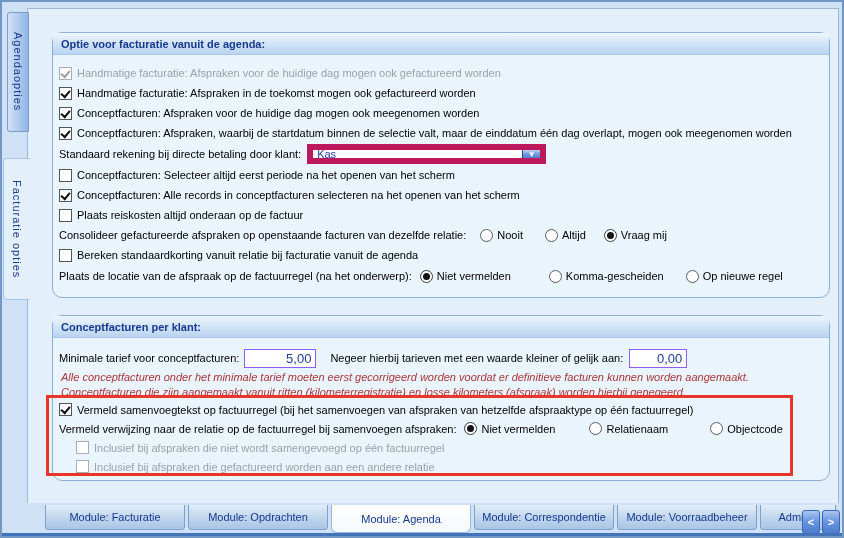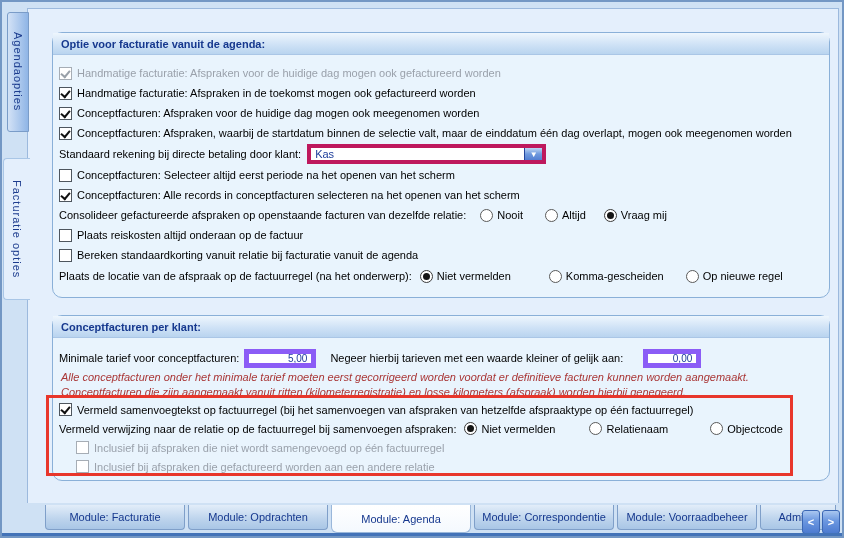--- a/index.html
+++ b/index.html
@@ -42,7 +42,7 @@
   .radio.sel::after{content:"";position:absolute;left:2px;top:2px;width:7px;height:7px;border-radius:50%;background:#151515;}
 
   
-  .dropdown{display:flex;align-items:stretch;width:239px;height:20px;border:4px solid #be185d;background:#fff;box-sizing:border-box;margin-left:6px;}
+  .dropdown{display:flex;align-items:stretch;width:239px;height:20px;border:6px solid #be185d;background:#fff;box-sizing:border-box;margin-left:6px;}
   .dd-value{flex:1;display:flex;align-items:center;padding-left:4px;color:#1c3c9a;}
   .dd-btn{width:17px;background:linear-gradient(180deg,#bdd5f4,#6f9ade 50%,#537fd2);border-left:1px solid #23459c;display:flex;align-items:center;justify-content:center;color:#fff;font-size:8px;}
 

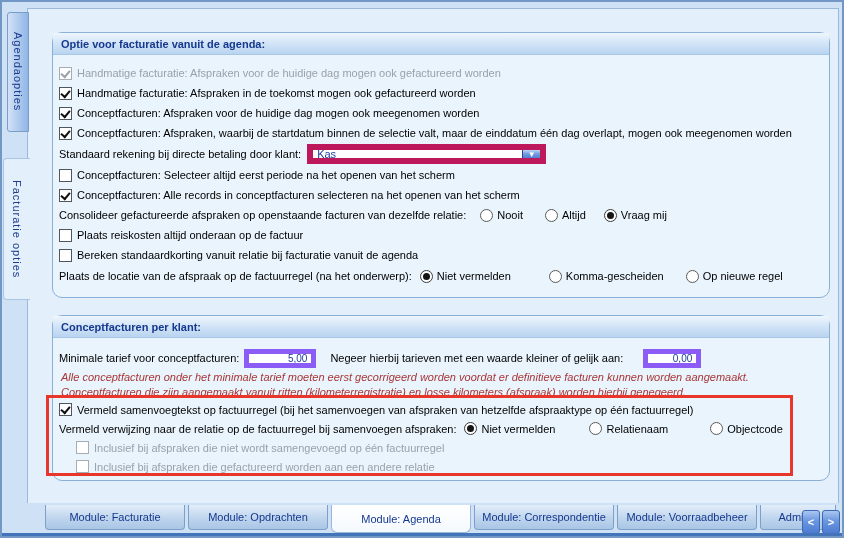--- a/index.html
+++ b/index.html
@@ -134,6 +134,11 @@
       </div>
 
       <div class="row">
+        <span class="cb"></span>
+        <span class="lbl">Plaats reiskosten altijd onderaan op de factuur</span>
+      </div>
+
+      <div class="row">
         <span class="lbl">Consolideer gefactureerde afspraken op openstaande facturen van dezelfde relatie:</span>
         <span class="radio-item" style="margin-left:14px">
           <span class="radio"></span>
@@ -147,11 +152,6 @@
           <span class="radio sel"></span>
           <span>Vraag mij</span>
         </span>
-      </div>
-
-      <div class="row">
-        <span class="cb"></span>
-        <span class="lbl">Plaats reiskosten altijd onderaan op de factuur</span>
       </div>
 
       <div class="row">

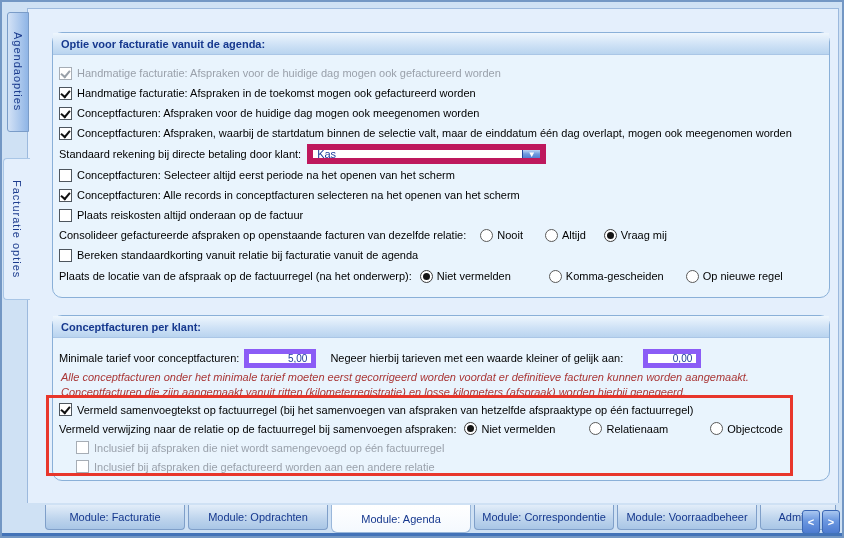--- a/index.html
+++ b/index.html
@@ -47,7 +47,7 @@
   .dd-btn{width:17px;background:linear-gradient(180deg,#bdd5f4,#6f9ade 50%,#537fd2);border-left:1px solid #23459c;display:flex;align-items:center;justify-content:center;color:#fff;font-size:8px;}
 
   
-  .num-input{height:19px;border:5px solid #8b5cf6;background:#fff;color:#1c3c9a;text-align:right;padding:0 4px 0 0;font-family:"Liberation Sans",sans-serif;font-size:10px;box-sizing:border-box;}
+  .num-input{height:19px;border:1px solid #8b5cf6;background:#fff;color:#1c3c9a;text-align:right;padding:0 4px 0 0;font-family:"Liberation Sans",sans-serif;font-size:13px;box-sizing:border-box;}
   .w70{width:72px;margin-left:5px;}
   .w58{width:58px;margin-left:20px;}
 

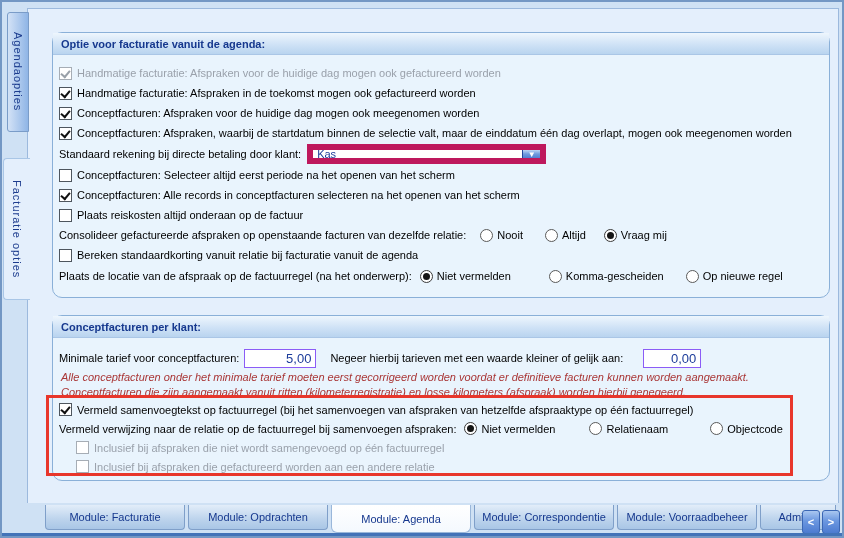--- a/index.html
+++ b/index.html
@@ -49,7 +49,7 @@
   
   .num-input{height:19px;border:1px solid #8b5cf6;background:#fff;color:#1c3c9a;text-align:right;padding:0 4px 0 0;font-family:"Liberation Sans",sans-serif;font-size:13px;box-sizing:border-box;}
   .w70{width:72px;margin-left:5px;}
-  .w58{width:58px;margin-left:20px;}
+  .w58{width:58px;margin-left:6px;}
 
   .warning{color:#a93636;height:15px;line-height:15px;padding-left:2px;white-space:nowrap;font-style:italic;}
 

